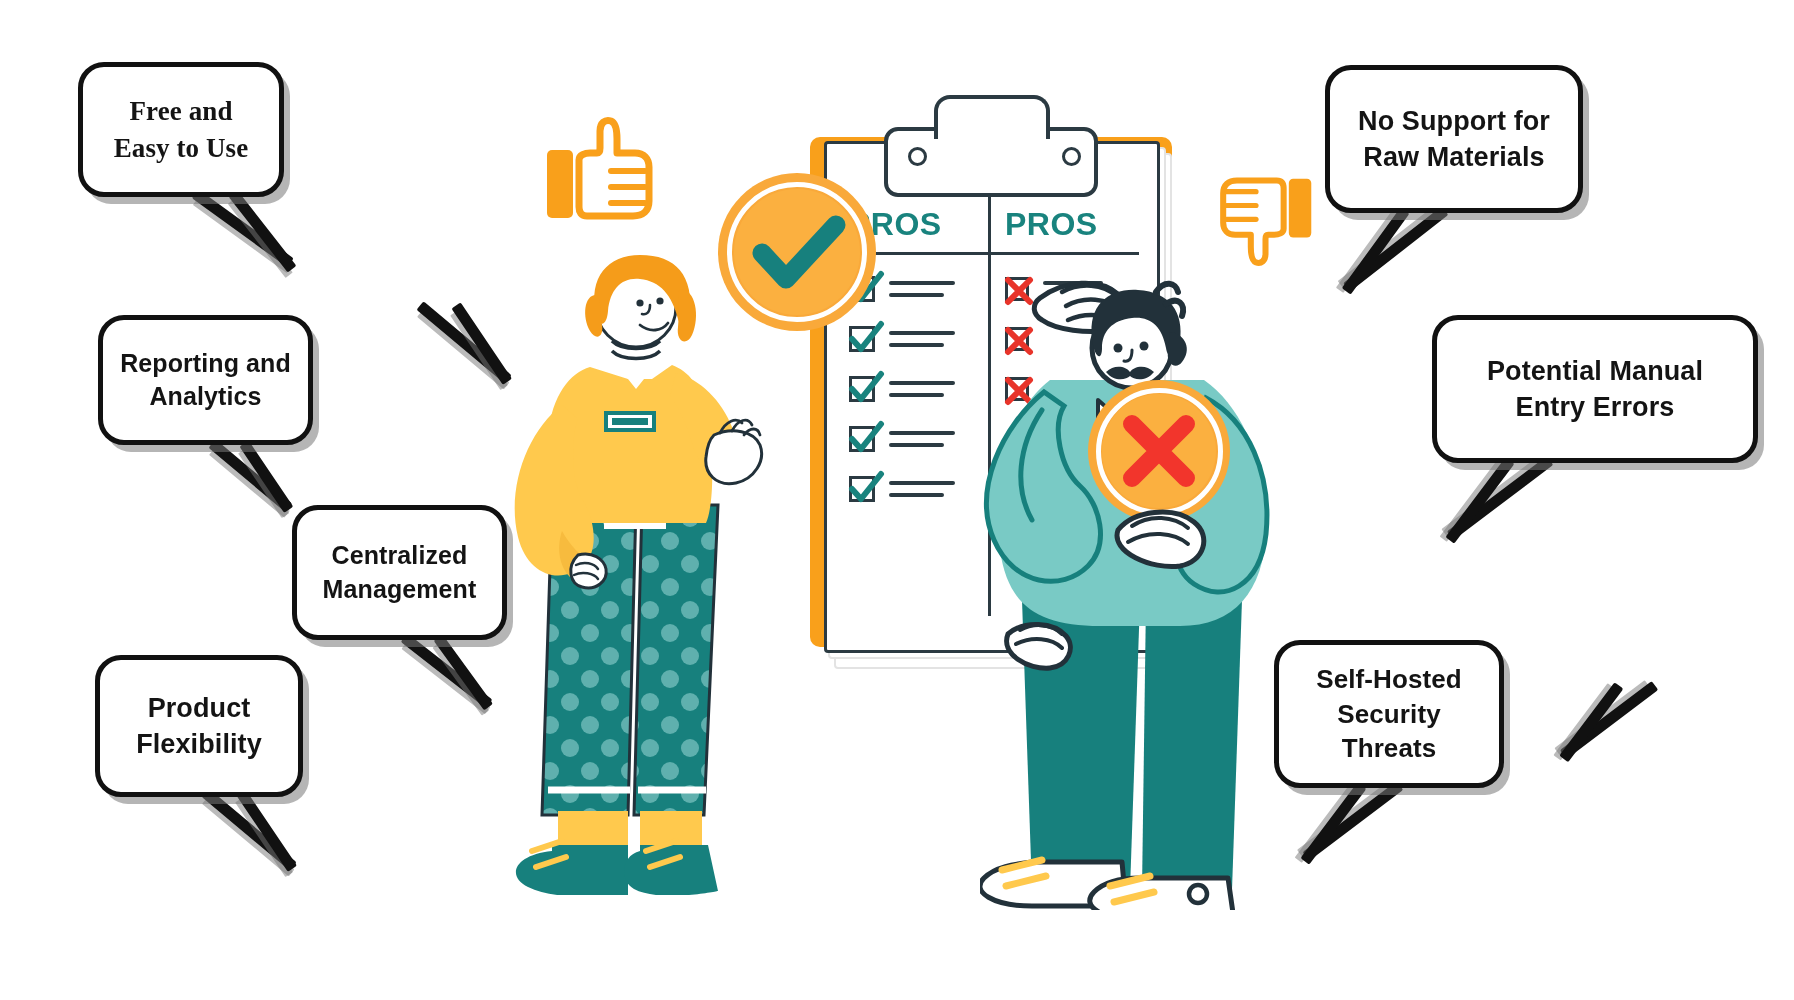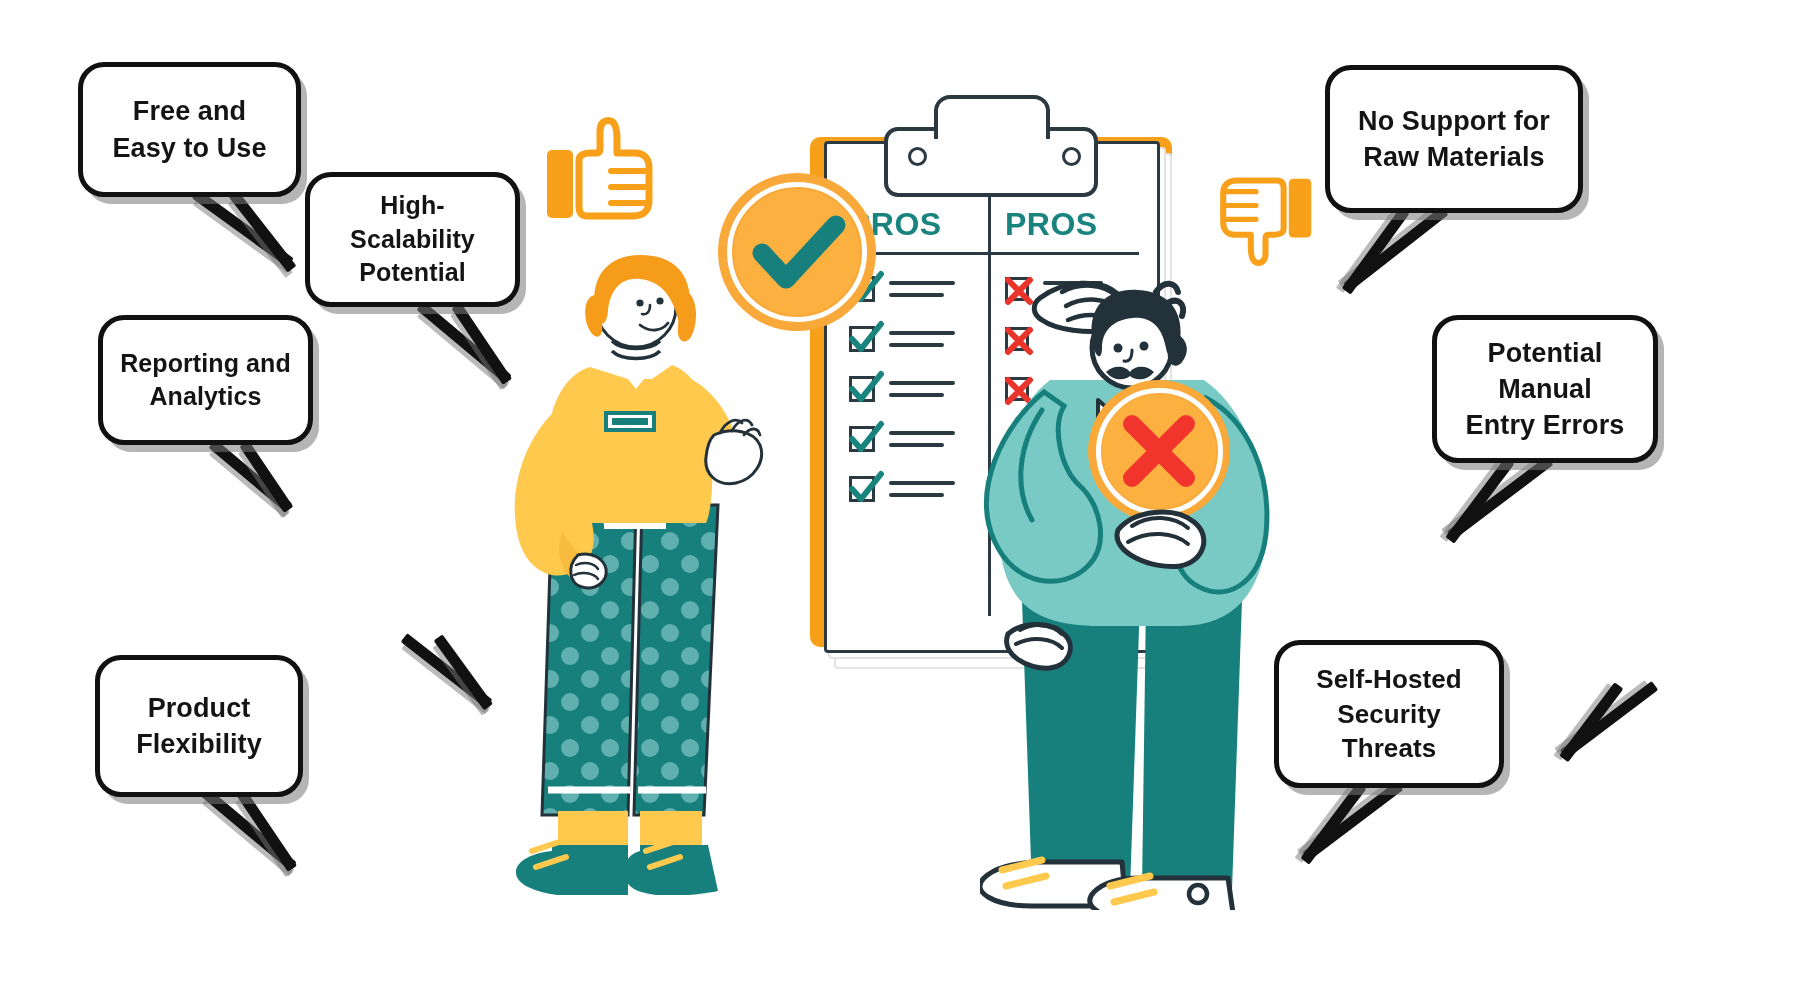--- a/index.html
+++ b/index.html
@@ -463,7 +463,7 @@
     <i style="left:-38px;top:0;width:95px;height:11px;transform:rotate(127deg);"></i>
   </div>
 
-  <div class="bubble" style="left:78px; top:62px; width:223px; height:135px; font-size:27px;">
+  <div class="bubble" style="left:78px; top:62px; width:206px; height:135px; font-size:27px;font-family:Liberation Serif, serif;">
     <span class="bubble-text">Free and
 Easy to Use</span>
   </div>

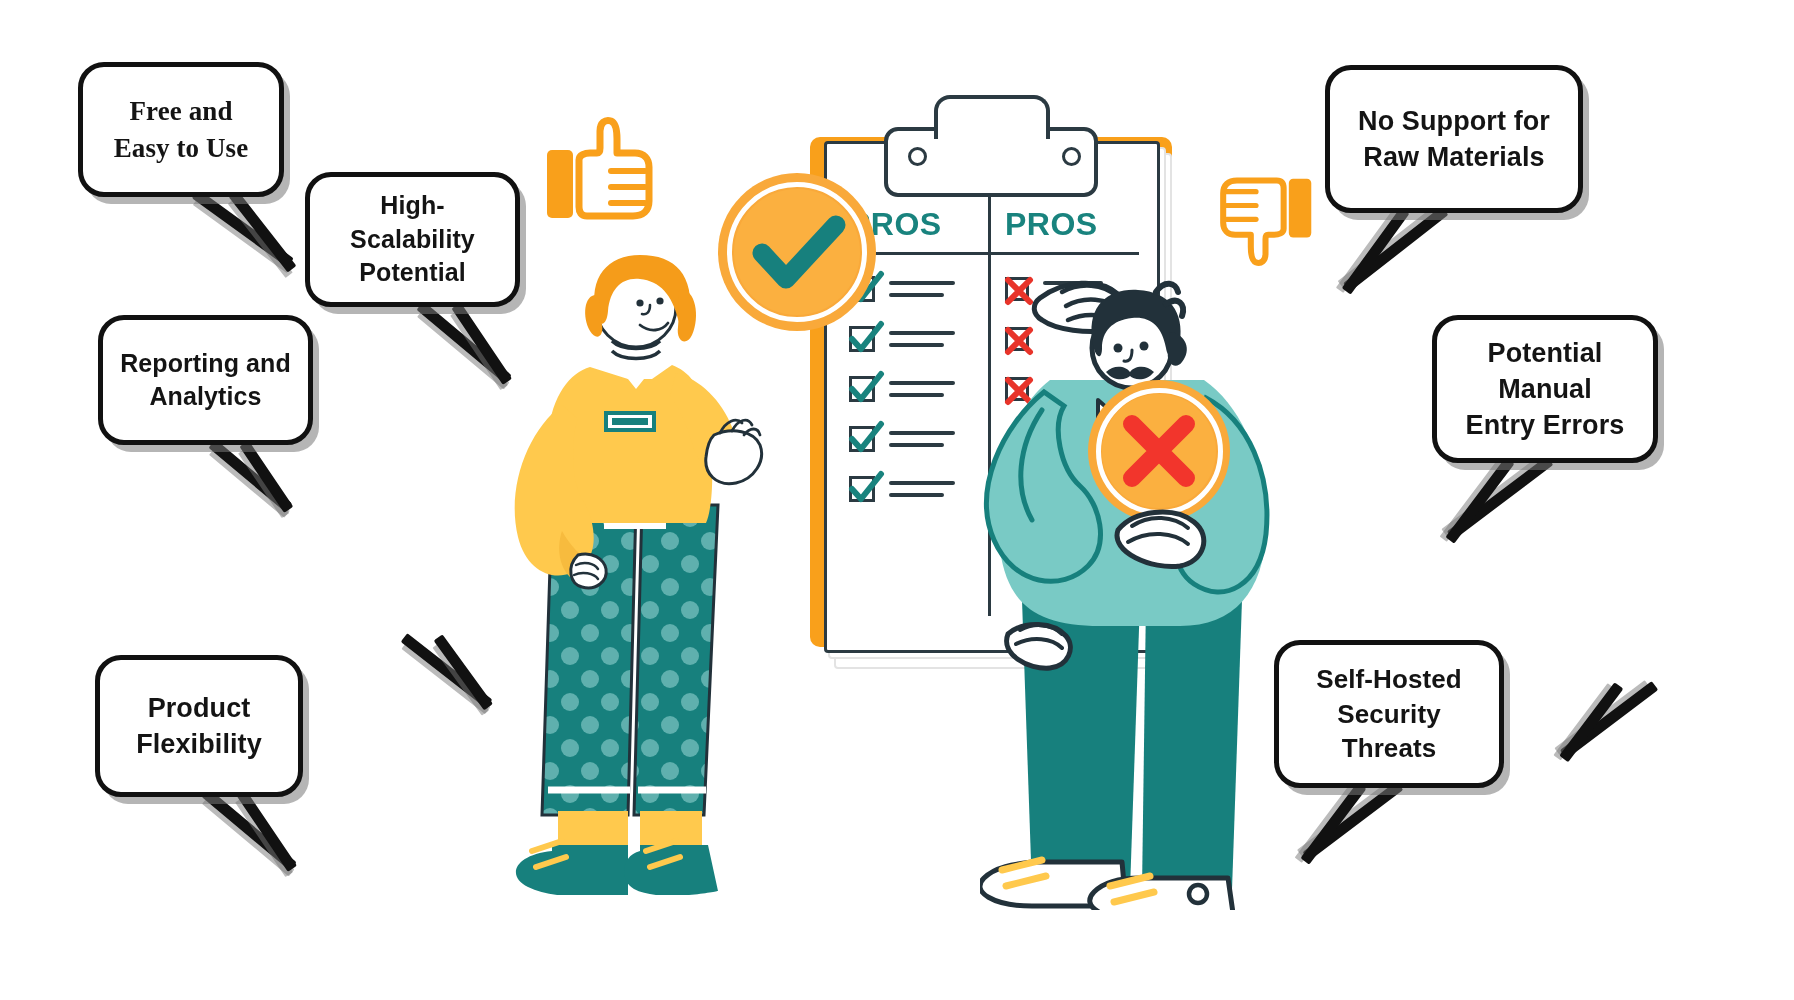--- a/index.html
+++ b/index.html
@@ -467,10 +467,6 @@
     <span class="bubble-text">Free and
 Easy to Use</span>
   </div>
-  <div class="bubble" style="left:305px; top:172px; width:215px; height:135px; font-size:25px;">
-    <span class="bubble-text">High-Scalability
-Potential</span>
-  </div>
   <div class="bubble" style="left:98px; top:315px; width:215px; height:130px; font-size:25px;">
     <span class="bubble-text">Reporting and
 Analytics</span>

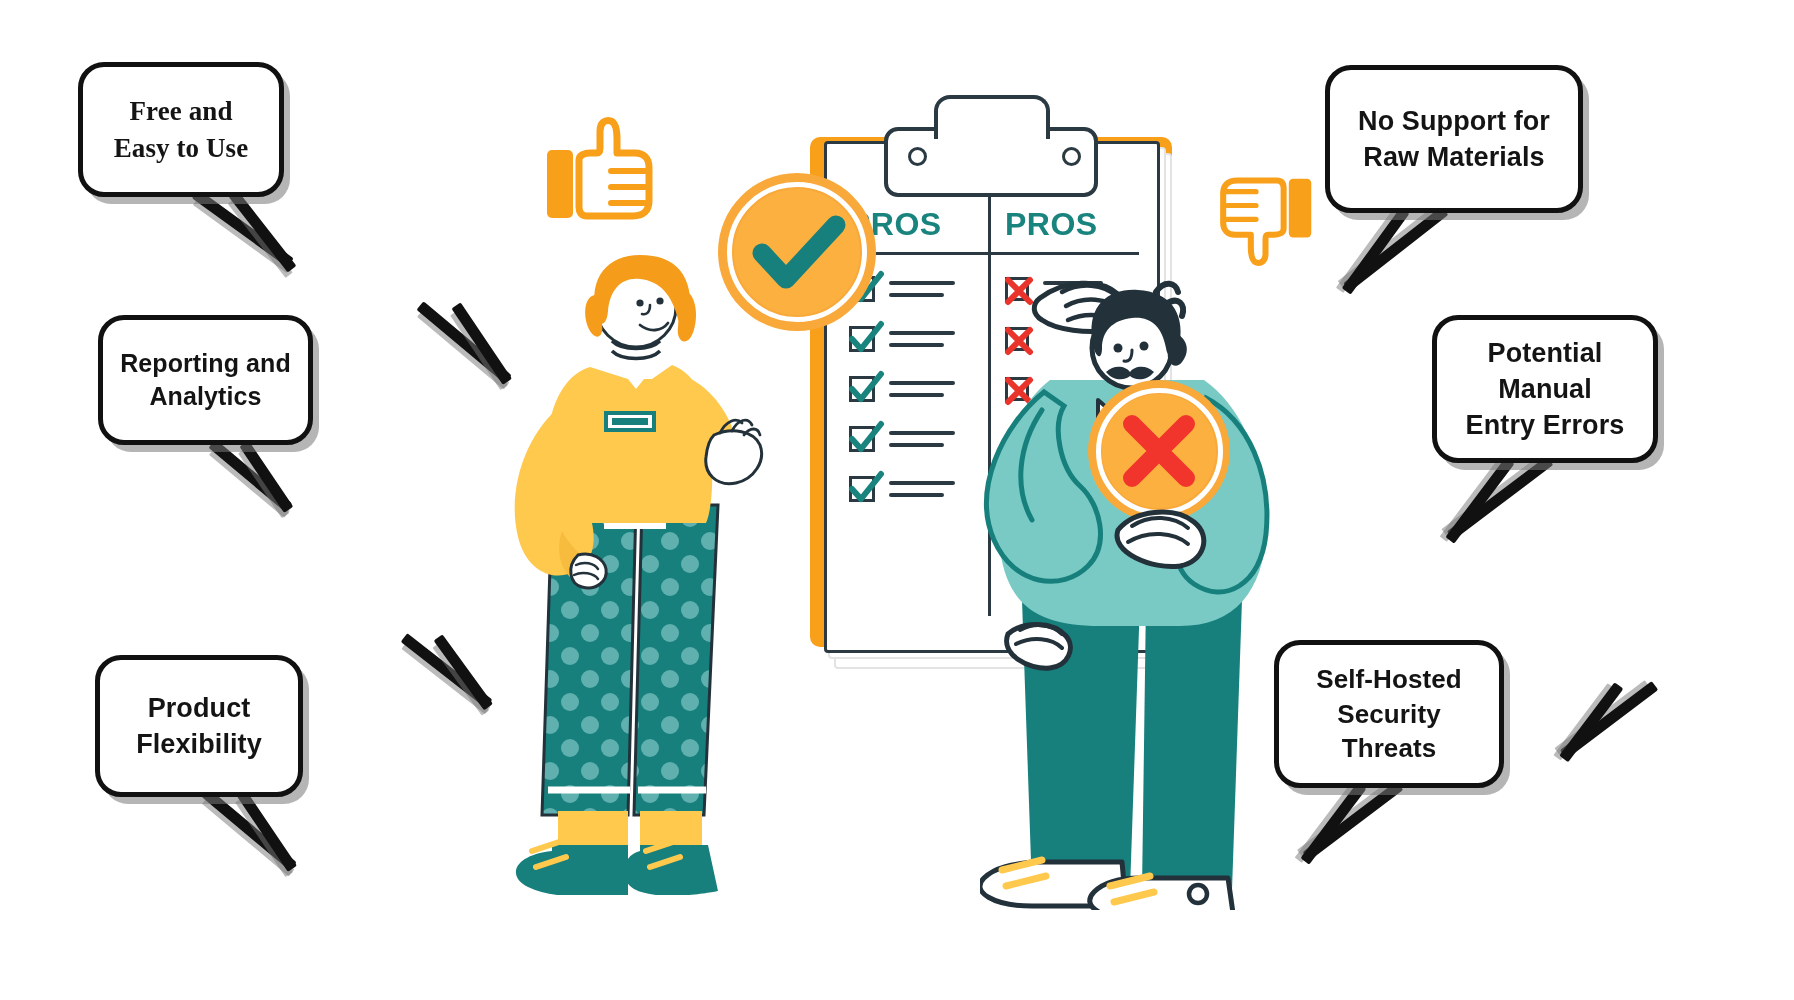--- a/index.html
+++ b/index.html
@@ -480,7 +480,7 @@
     <span class="bubble-text">No Support for
 Raw Materials</span>
   </div>
-  <div class="bubble" style="left:1432px; top:315px; width:226px; height:148px; font-size:27px;">
+  <div class="bubble" style="left:1432px; top:315px; width:326px; height:148px; font-size:27px;">
     <span class="bubble-text">Potential Manual
 Entry Errors</span>
   </div>

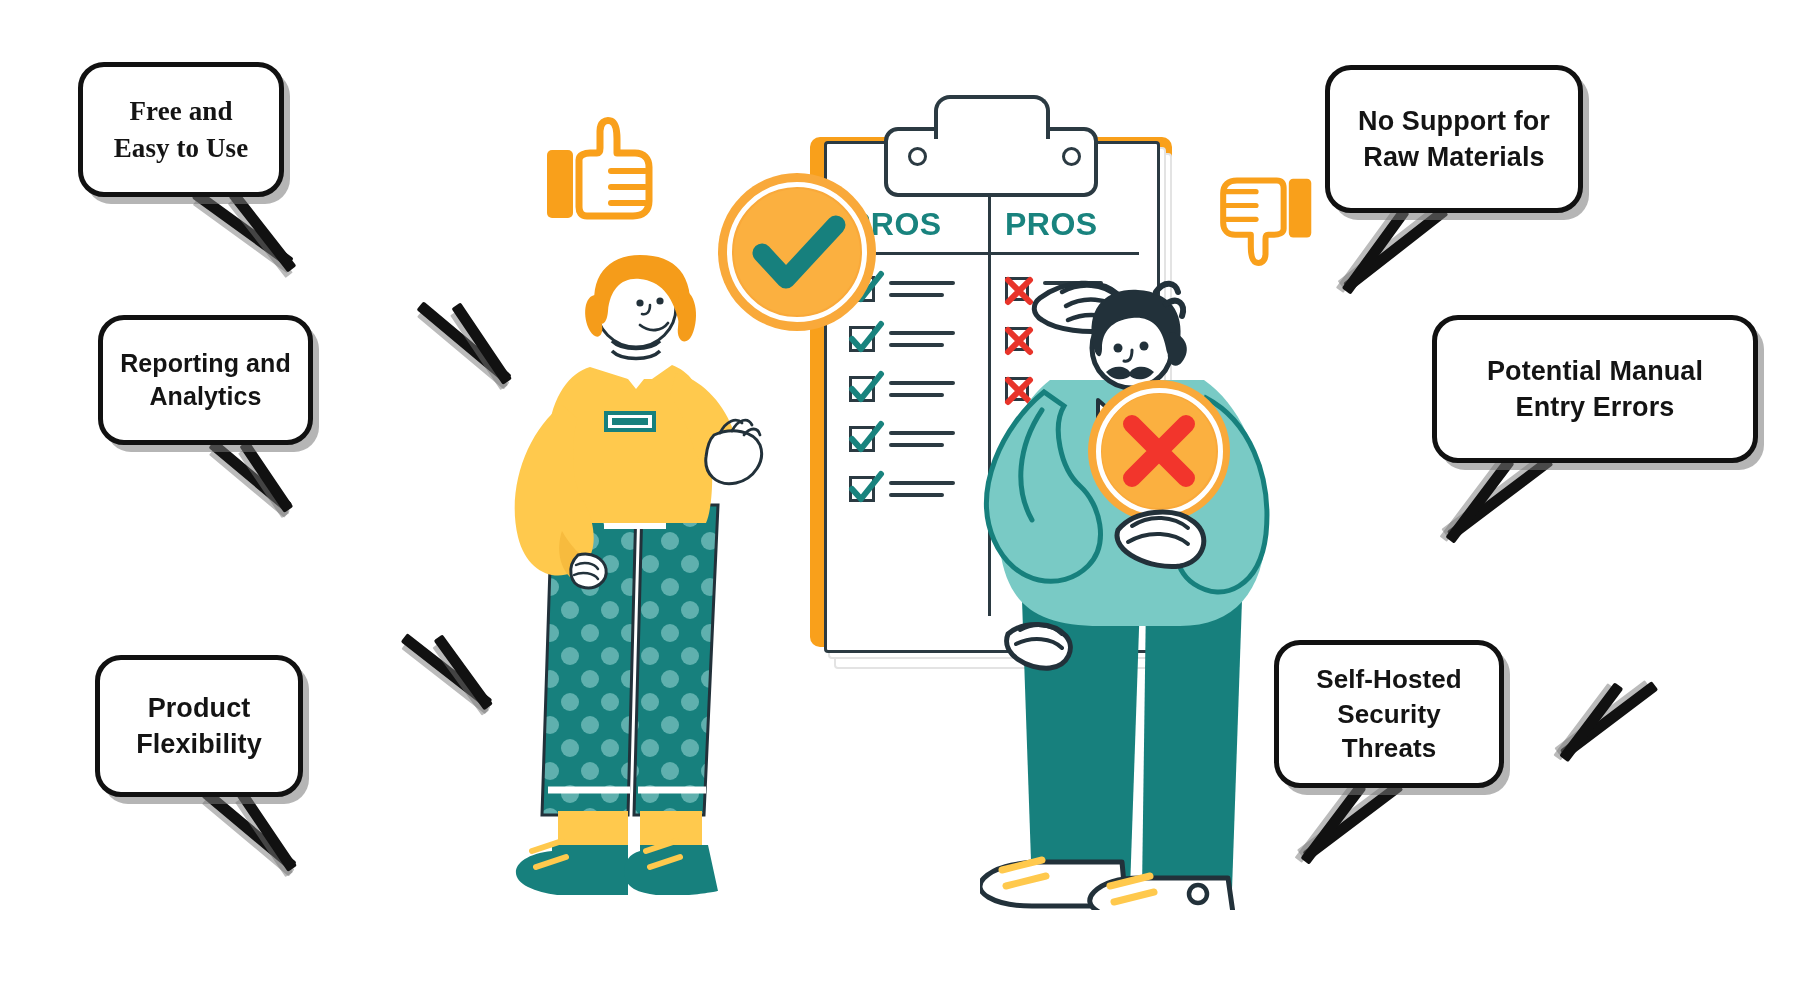--- a/index.html
+++ b/index.html
@@ -471,6 +471,10 @@
     <span class="bubble-text">Reporting and
 Analytics</span>
   </div>
+  <div class="bubble" style="left:292px; top:505px; width:215px; height:135px; font-size:25px;">
+    <span class="bubble-text">Centralized
+Management</span>
+  </div>
   <div class="bubble" style="left:95px; top:655px; width:208px; height:142px; font-size:27px;">
     <span class="bubble-text">Product
 Flexibility</span>

